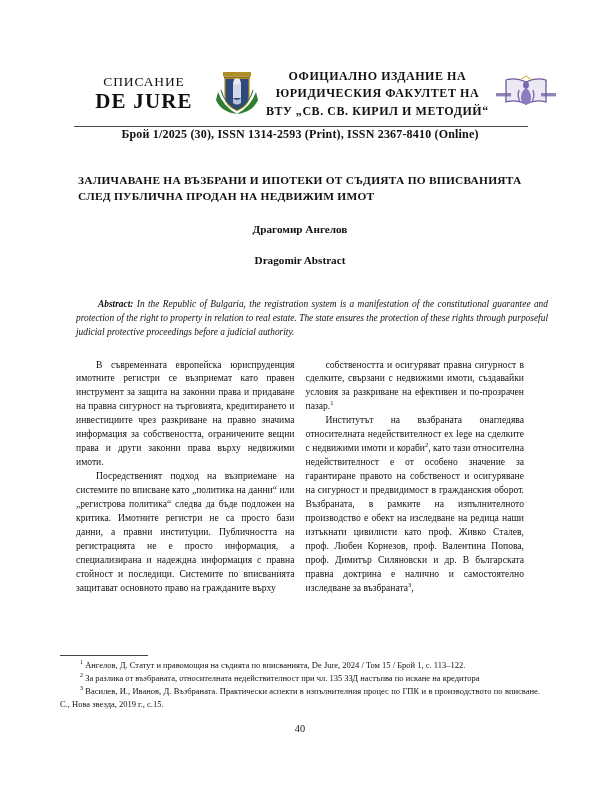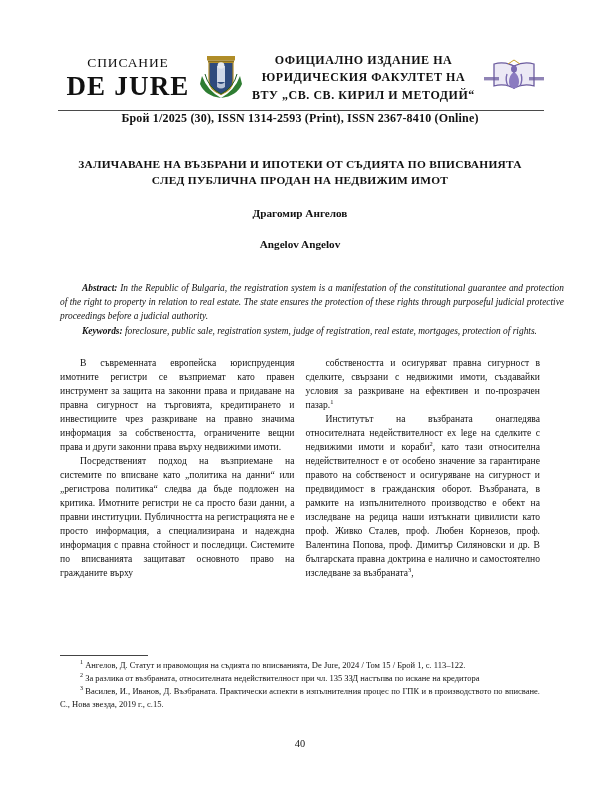--- a/index.html
+++ b/index.html
@@ -20,7 +20,7 @@
     height: 800px;
     background: #fff;
     box-sizing: border-box;
-    padding: 0;
+    padding: 16px;
   }
 
   

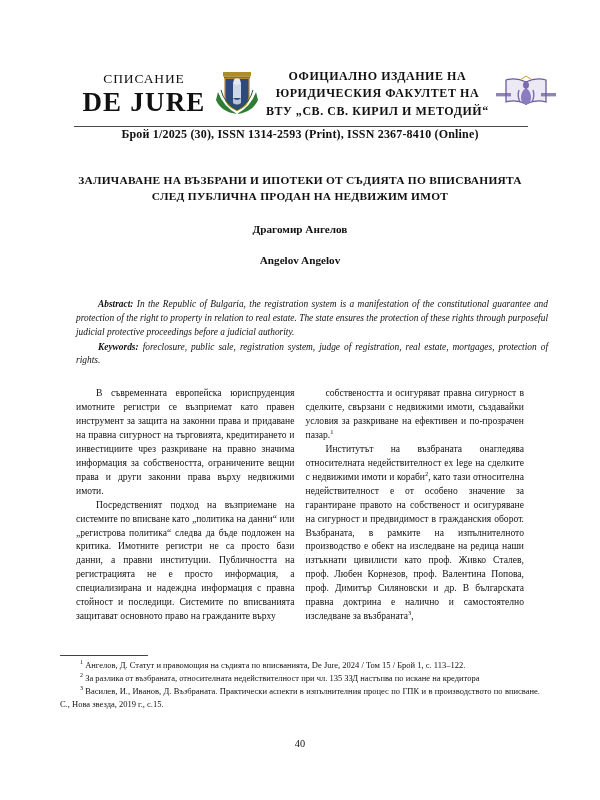--- a/index.html
+++ b/index.html
@@ -45,7 +45,7 @@
     color: #111;
   }
   .journal-name .dejure {
-    font-size: 27px;
+    font-size: 21px;
     font-weight: bold;
     letter-spacing: 1.2px;
     display: block;

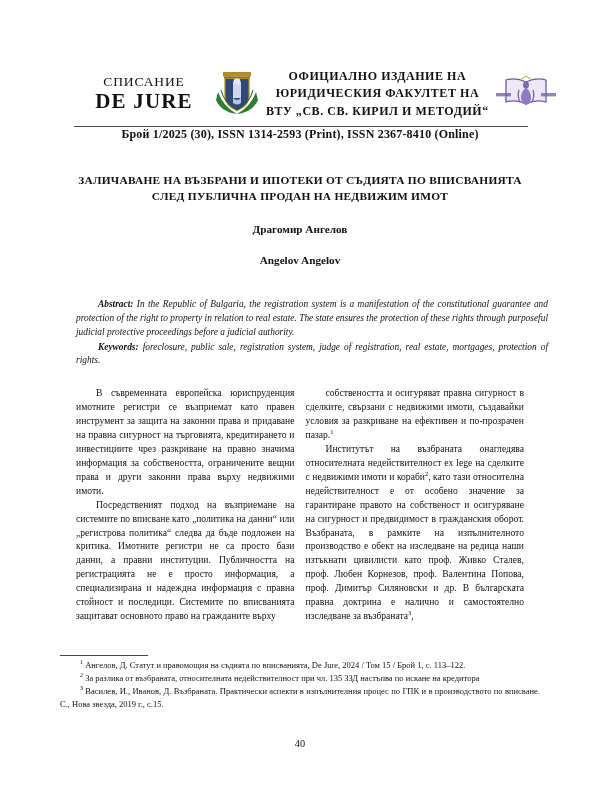--- a/index.html
+++ b/index.html
@@ -101,7 +101,6 @@
 
   
   .title-bg {
-    text-align: center;
     font-size: 11.4px;
     font-weight: bold;
     line-height: 1.42;

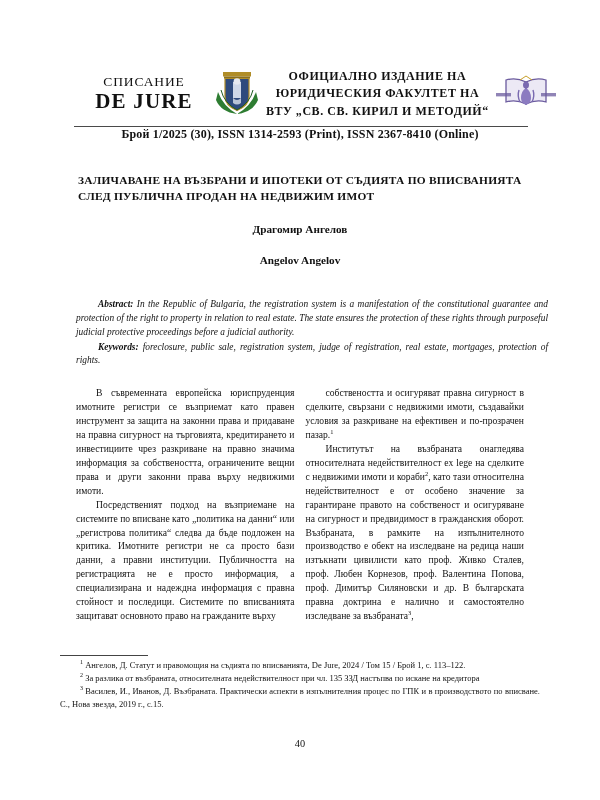--- a/index.html
+++ b/index.html
@@ -257,7 +257,7 @@
   <div class="title-bg">ЗАЛИЧАВАНЕ НА ВЪЗБРАНИ И ИПОТЕКИ ОТ СЪДИЯТА ПО ВПИСВАНИЯТА СЛЕД ПУБЛИЧНА ПРОДАН НА НЕДВИЖИМ ИМОТ</div>
   <div class="author-bg">Драгомир Ангелов</div>
 
-  <div class="author-en">Angelov Angelov</div>
+  <div class="author-en">Dragomir Abstract</div>
 
   <div class="abstract-block">
     <p><b>Abstract:</b><span> In the Republic of Bulgaria, the registration system is a manifestation of the constitutional guarantee and protection of the right to property in relation to real estate. The state ensures the protection of these rights through purposeful judicial protective proceedings before a judicial authority.</span></p>

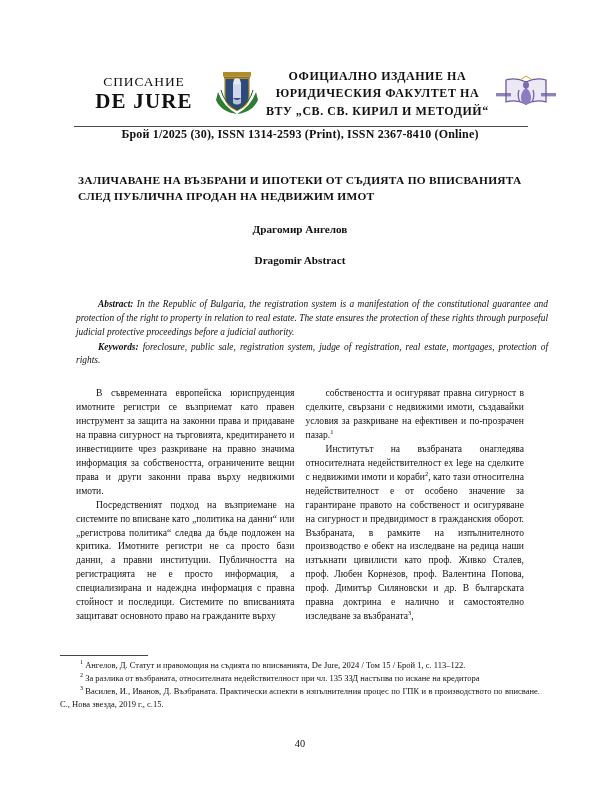--- a/index.html
+++ b/index.html
@@ -261,7 +261,6 @@
 
   <div class="abstract-block">
     <p><b>Abstract:</b><span> In the Republic of Bulgaria, the registration system is a manifestation of the constitutional guarantee and protection of the right to property in relation to real estate. The state ensures the protection of these rights through purposeful judicial protective proceedings before a judicial authority.</span></p>
-    <p><b>Keywords:</b><span> foreclosure, public sale, registration system, judge of registration, real estate, mortgages, protection of rights.</span></p>
   </div>
 
   <div class="columns">

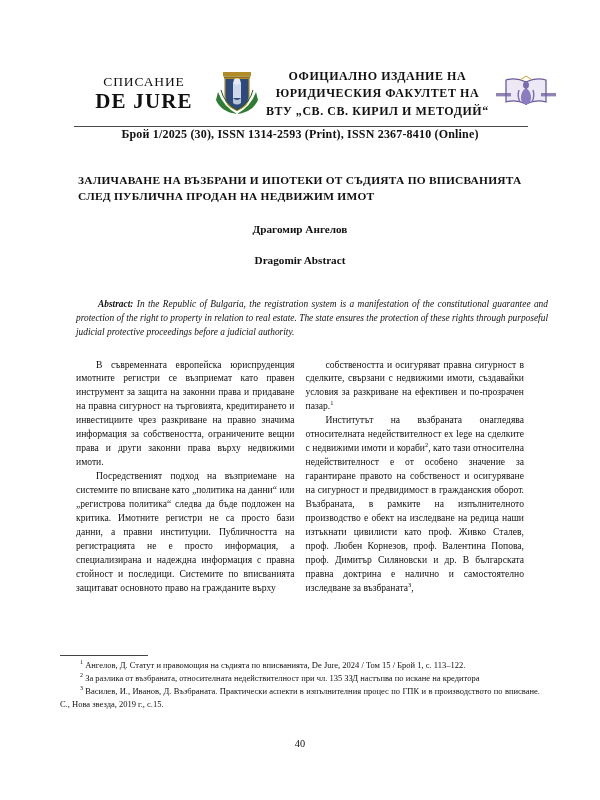--- a/index.html
+++ b/index.html
@@ -194,7 +194,7 @@
     position: absolute;
     left: 0;
     right: 0;
-    top: 738px;
+    top: 723px;
     text-align: center;
     font-size: 10.3px;
     color: #111;

